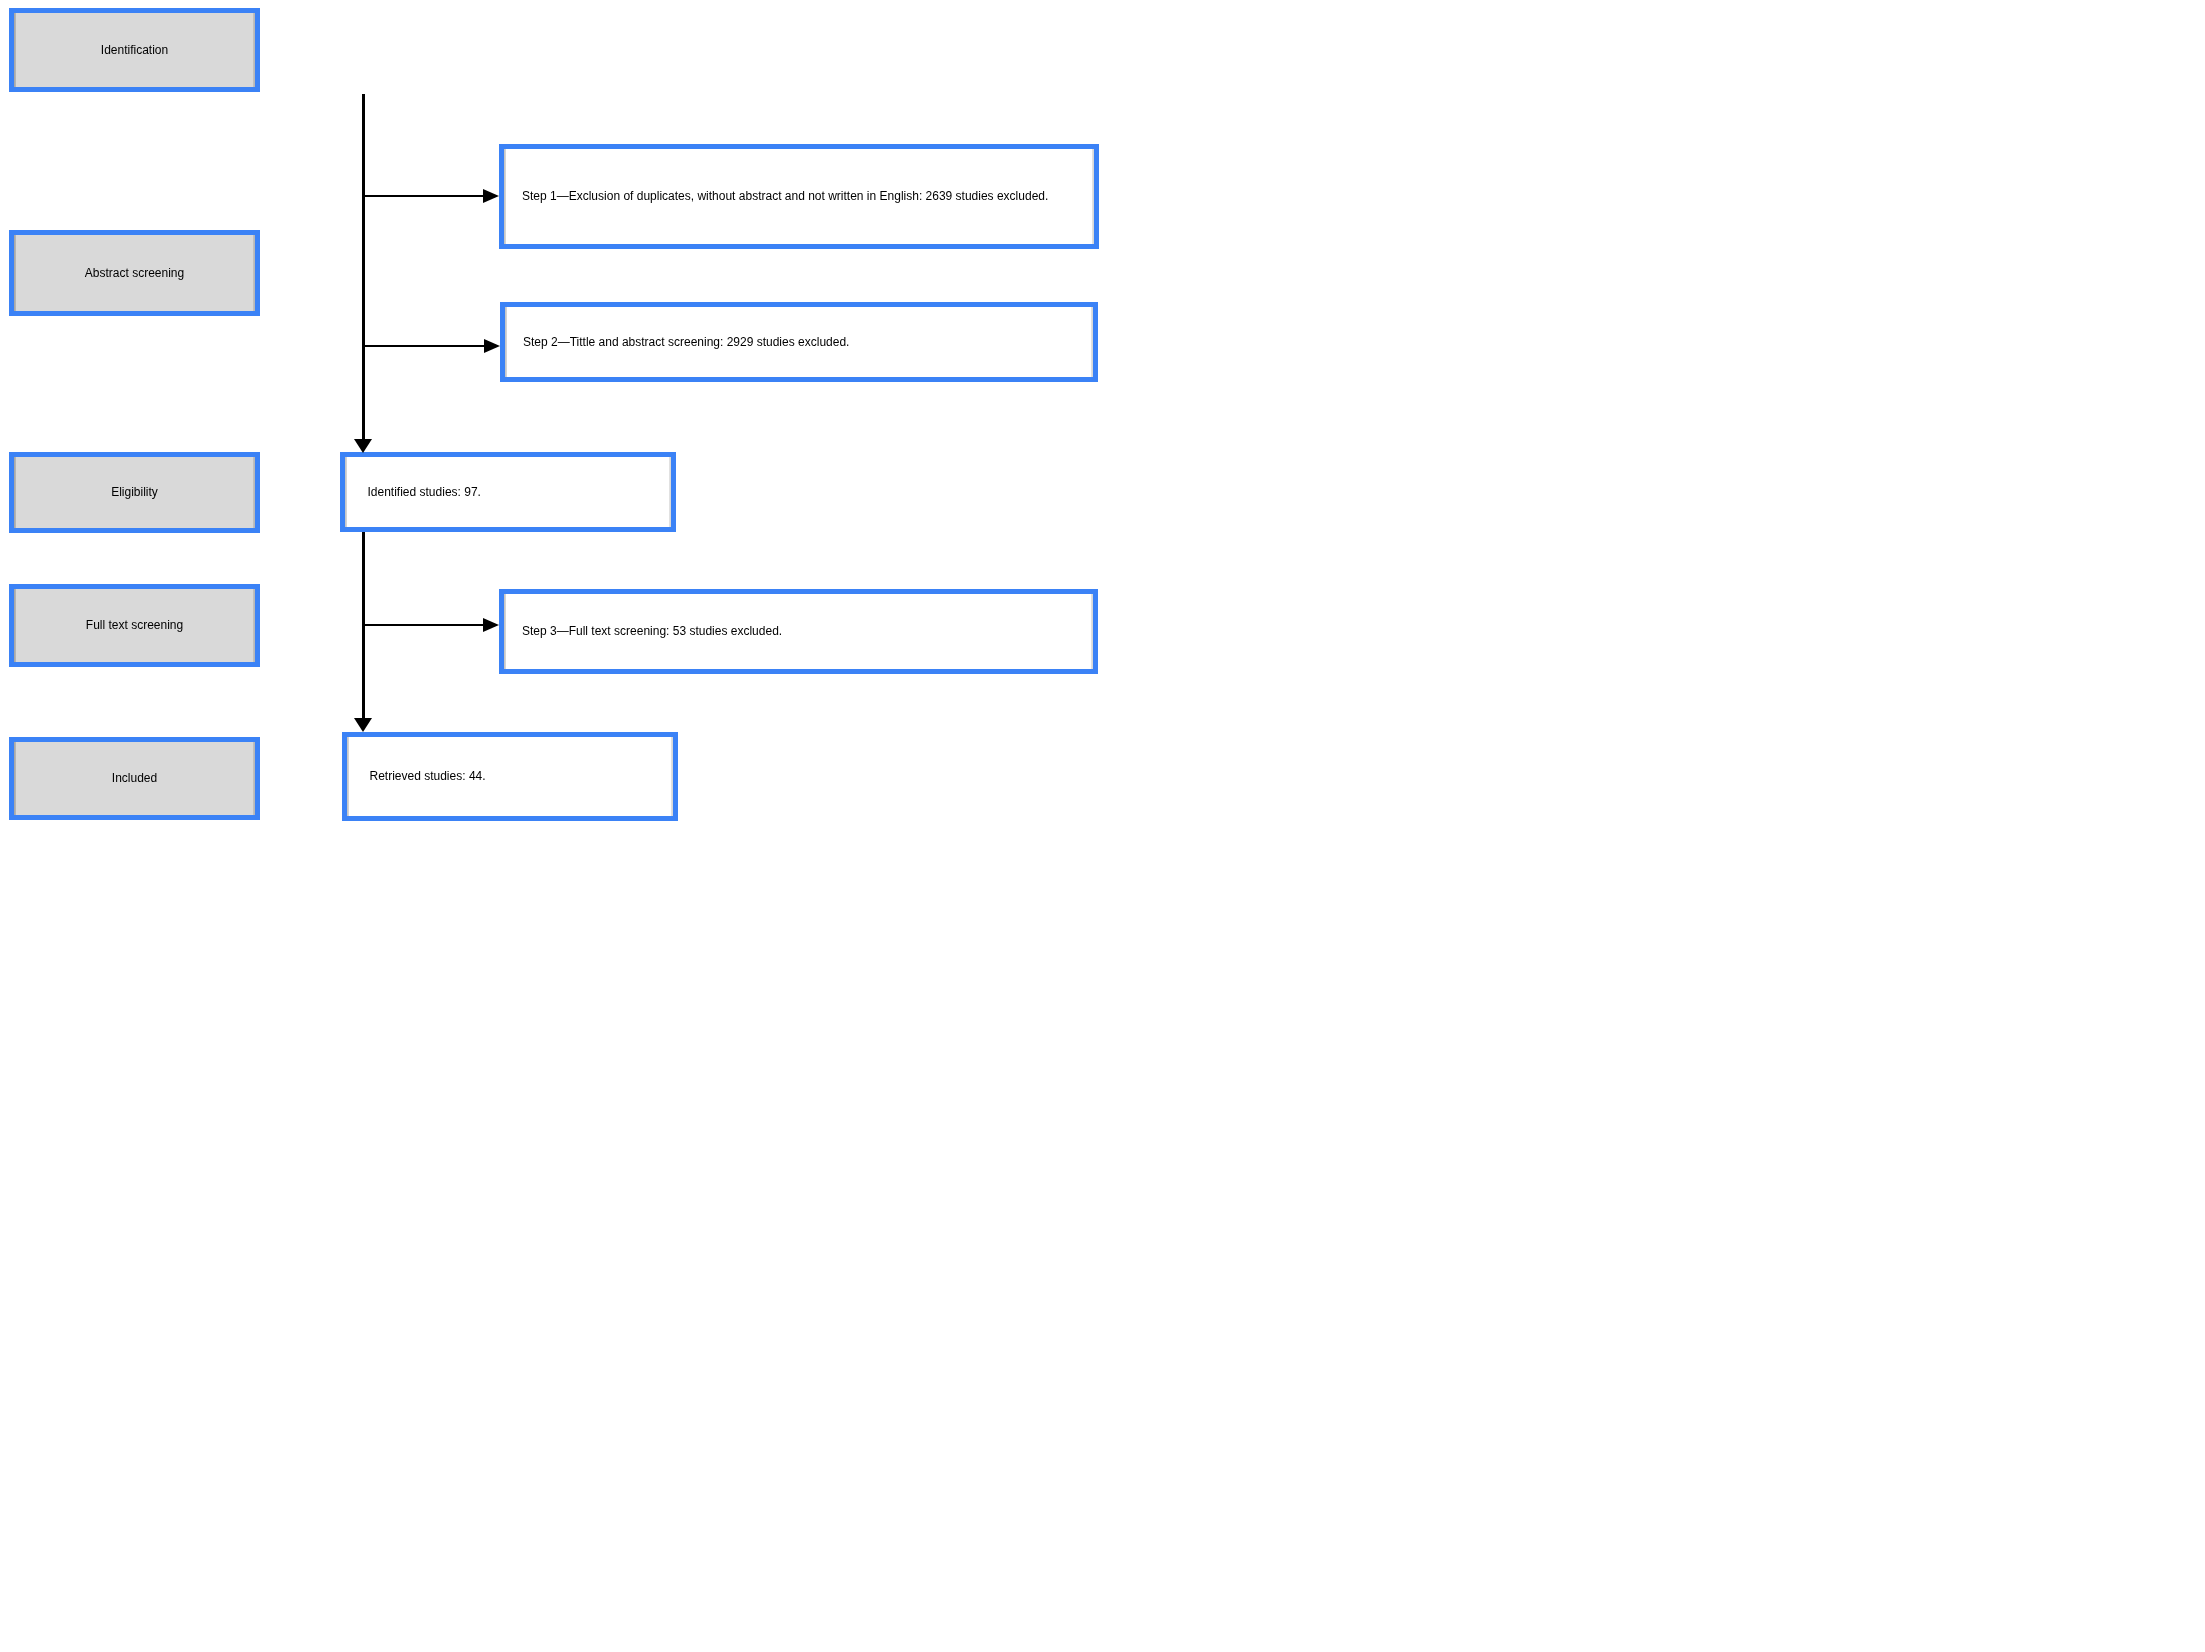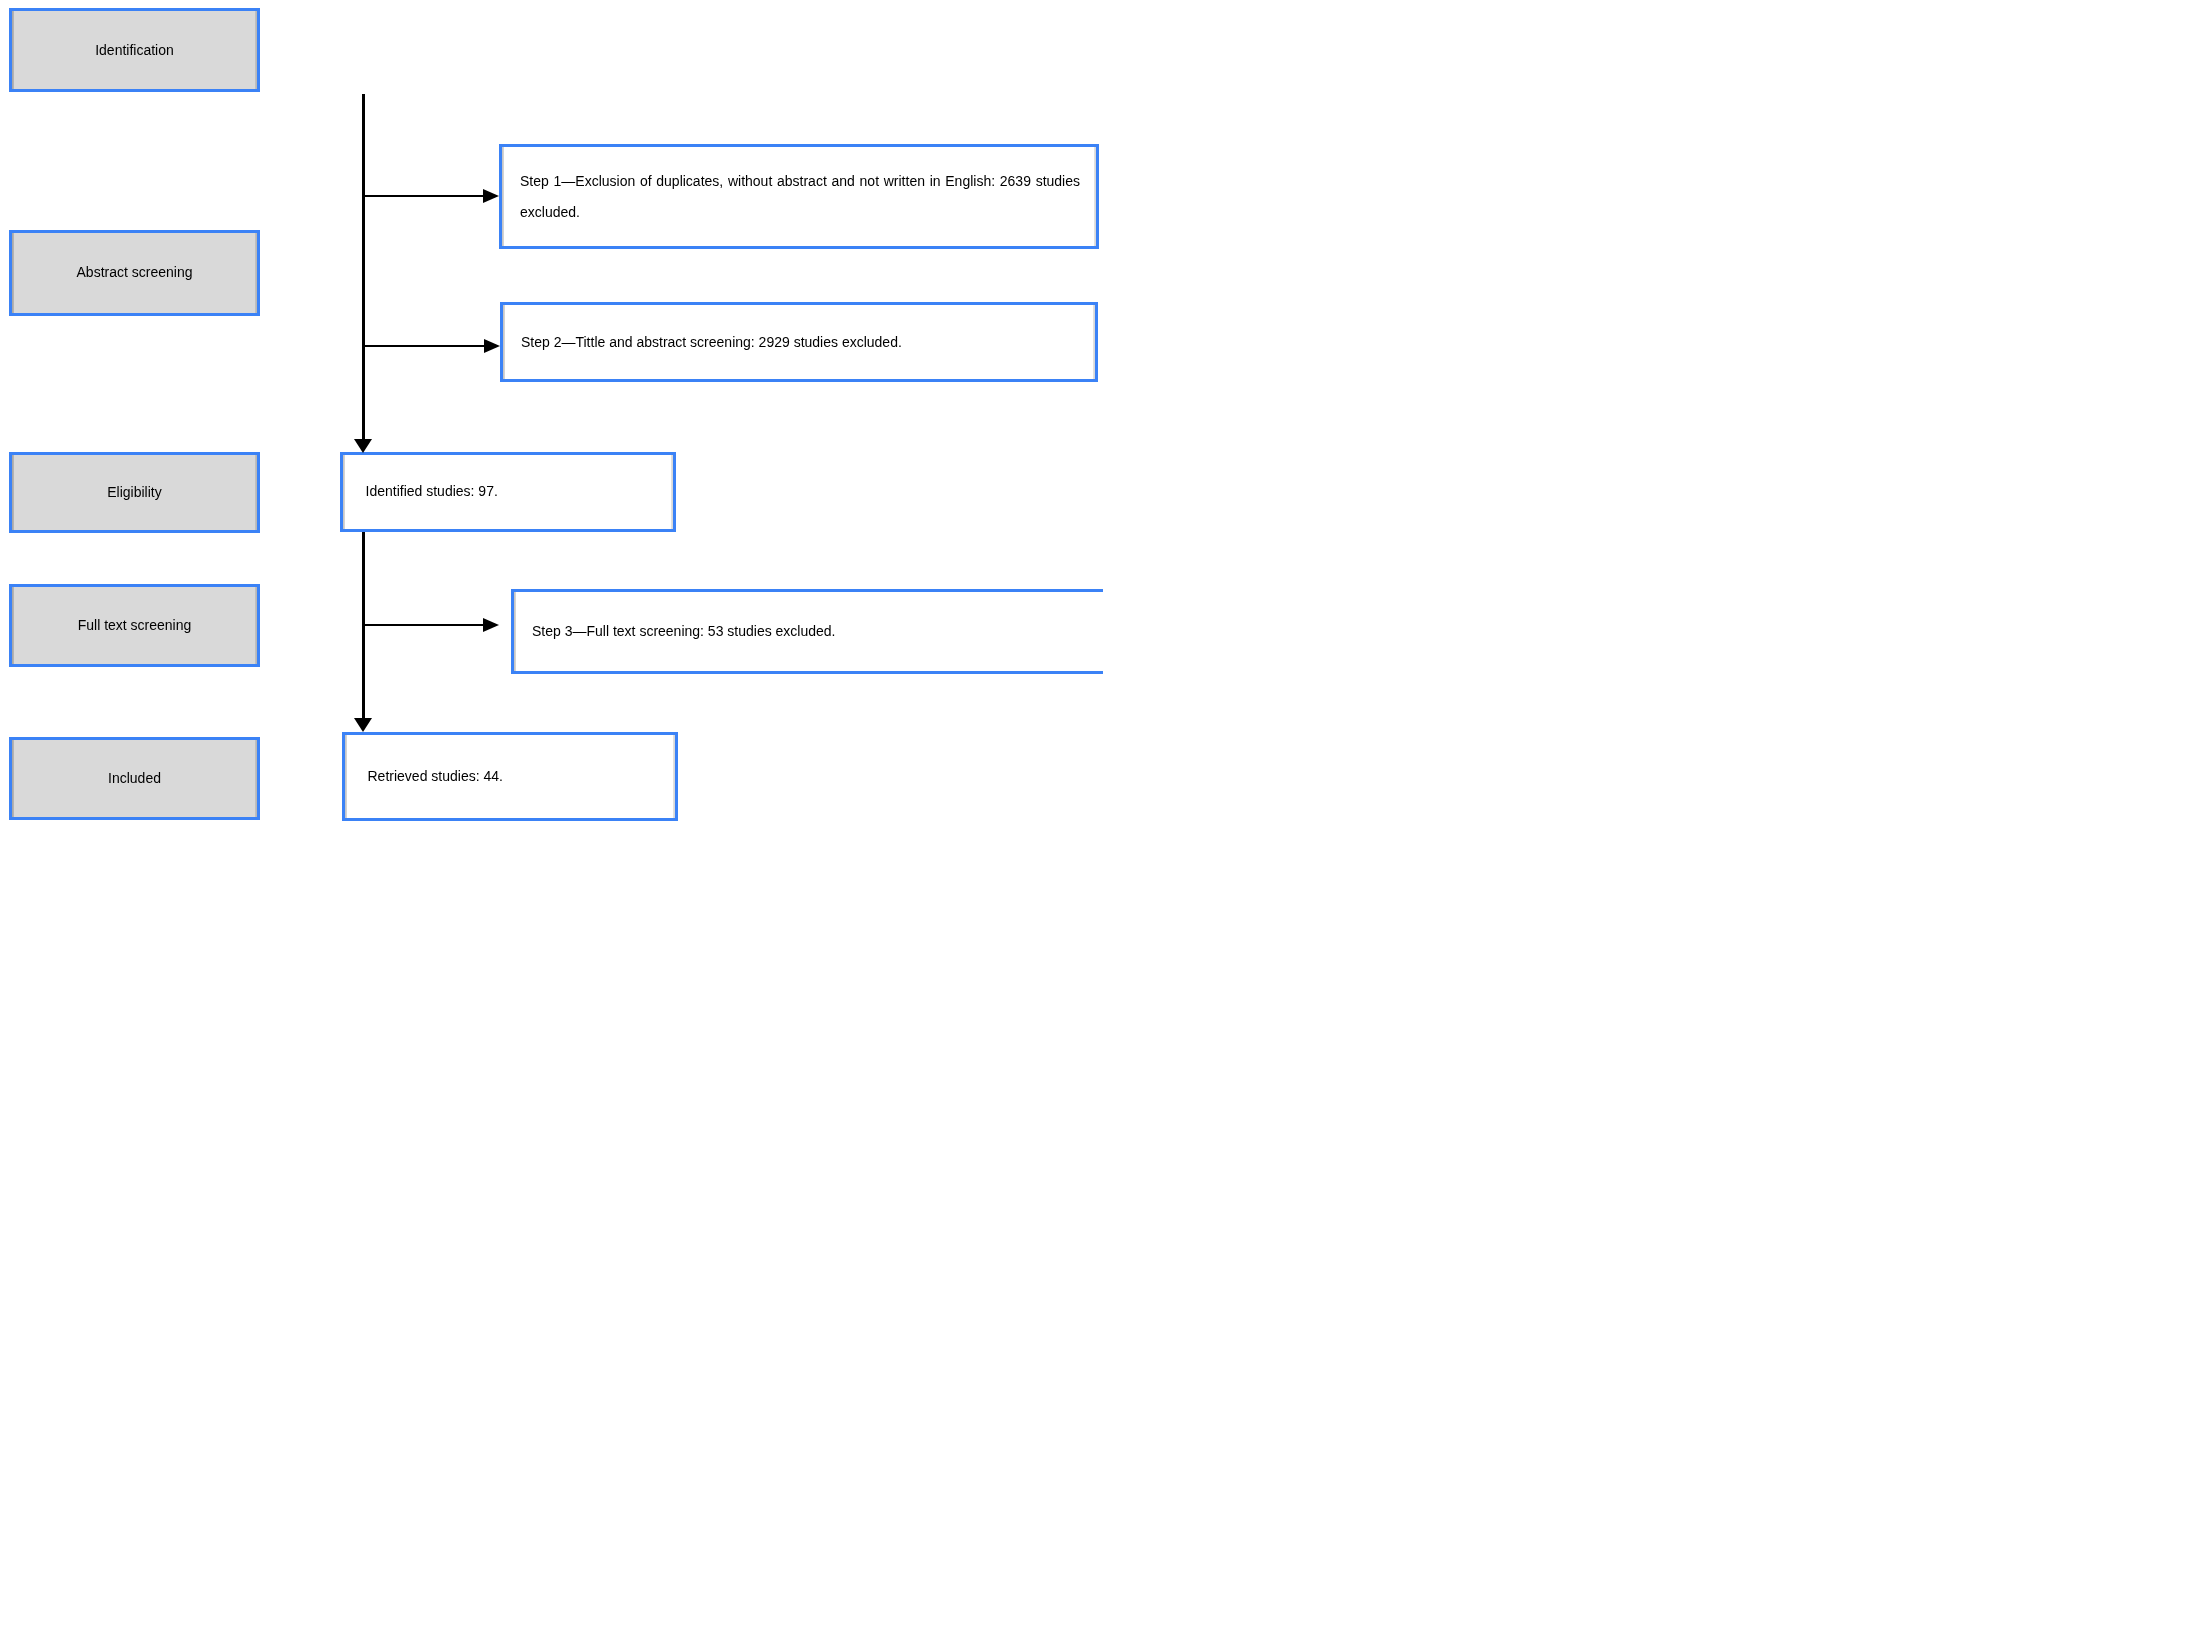--- a/index.html
+++ b/index.html
@@ -19,10 +19,10 @@
   .box {
     position: absolute;
     box-sizing: border-box;
-    border: 3px solid #3b82f6;
+    border: 5px solid #3b82f6;
     display: flex;
     align-items: center;
-    font-size: 14px;
+    font-size: 12px;
     line-height: 1.25;
     box-shadow: inset 1.8px 0 0 rgba(0,0,0,0.22), inset -1.8px 0 0 rgba(0,0,0,0.15);
   }

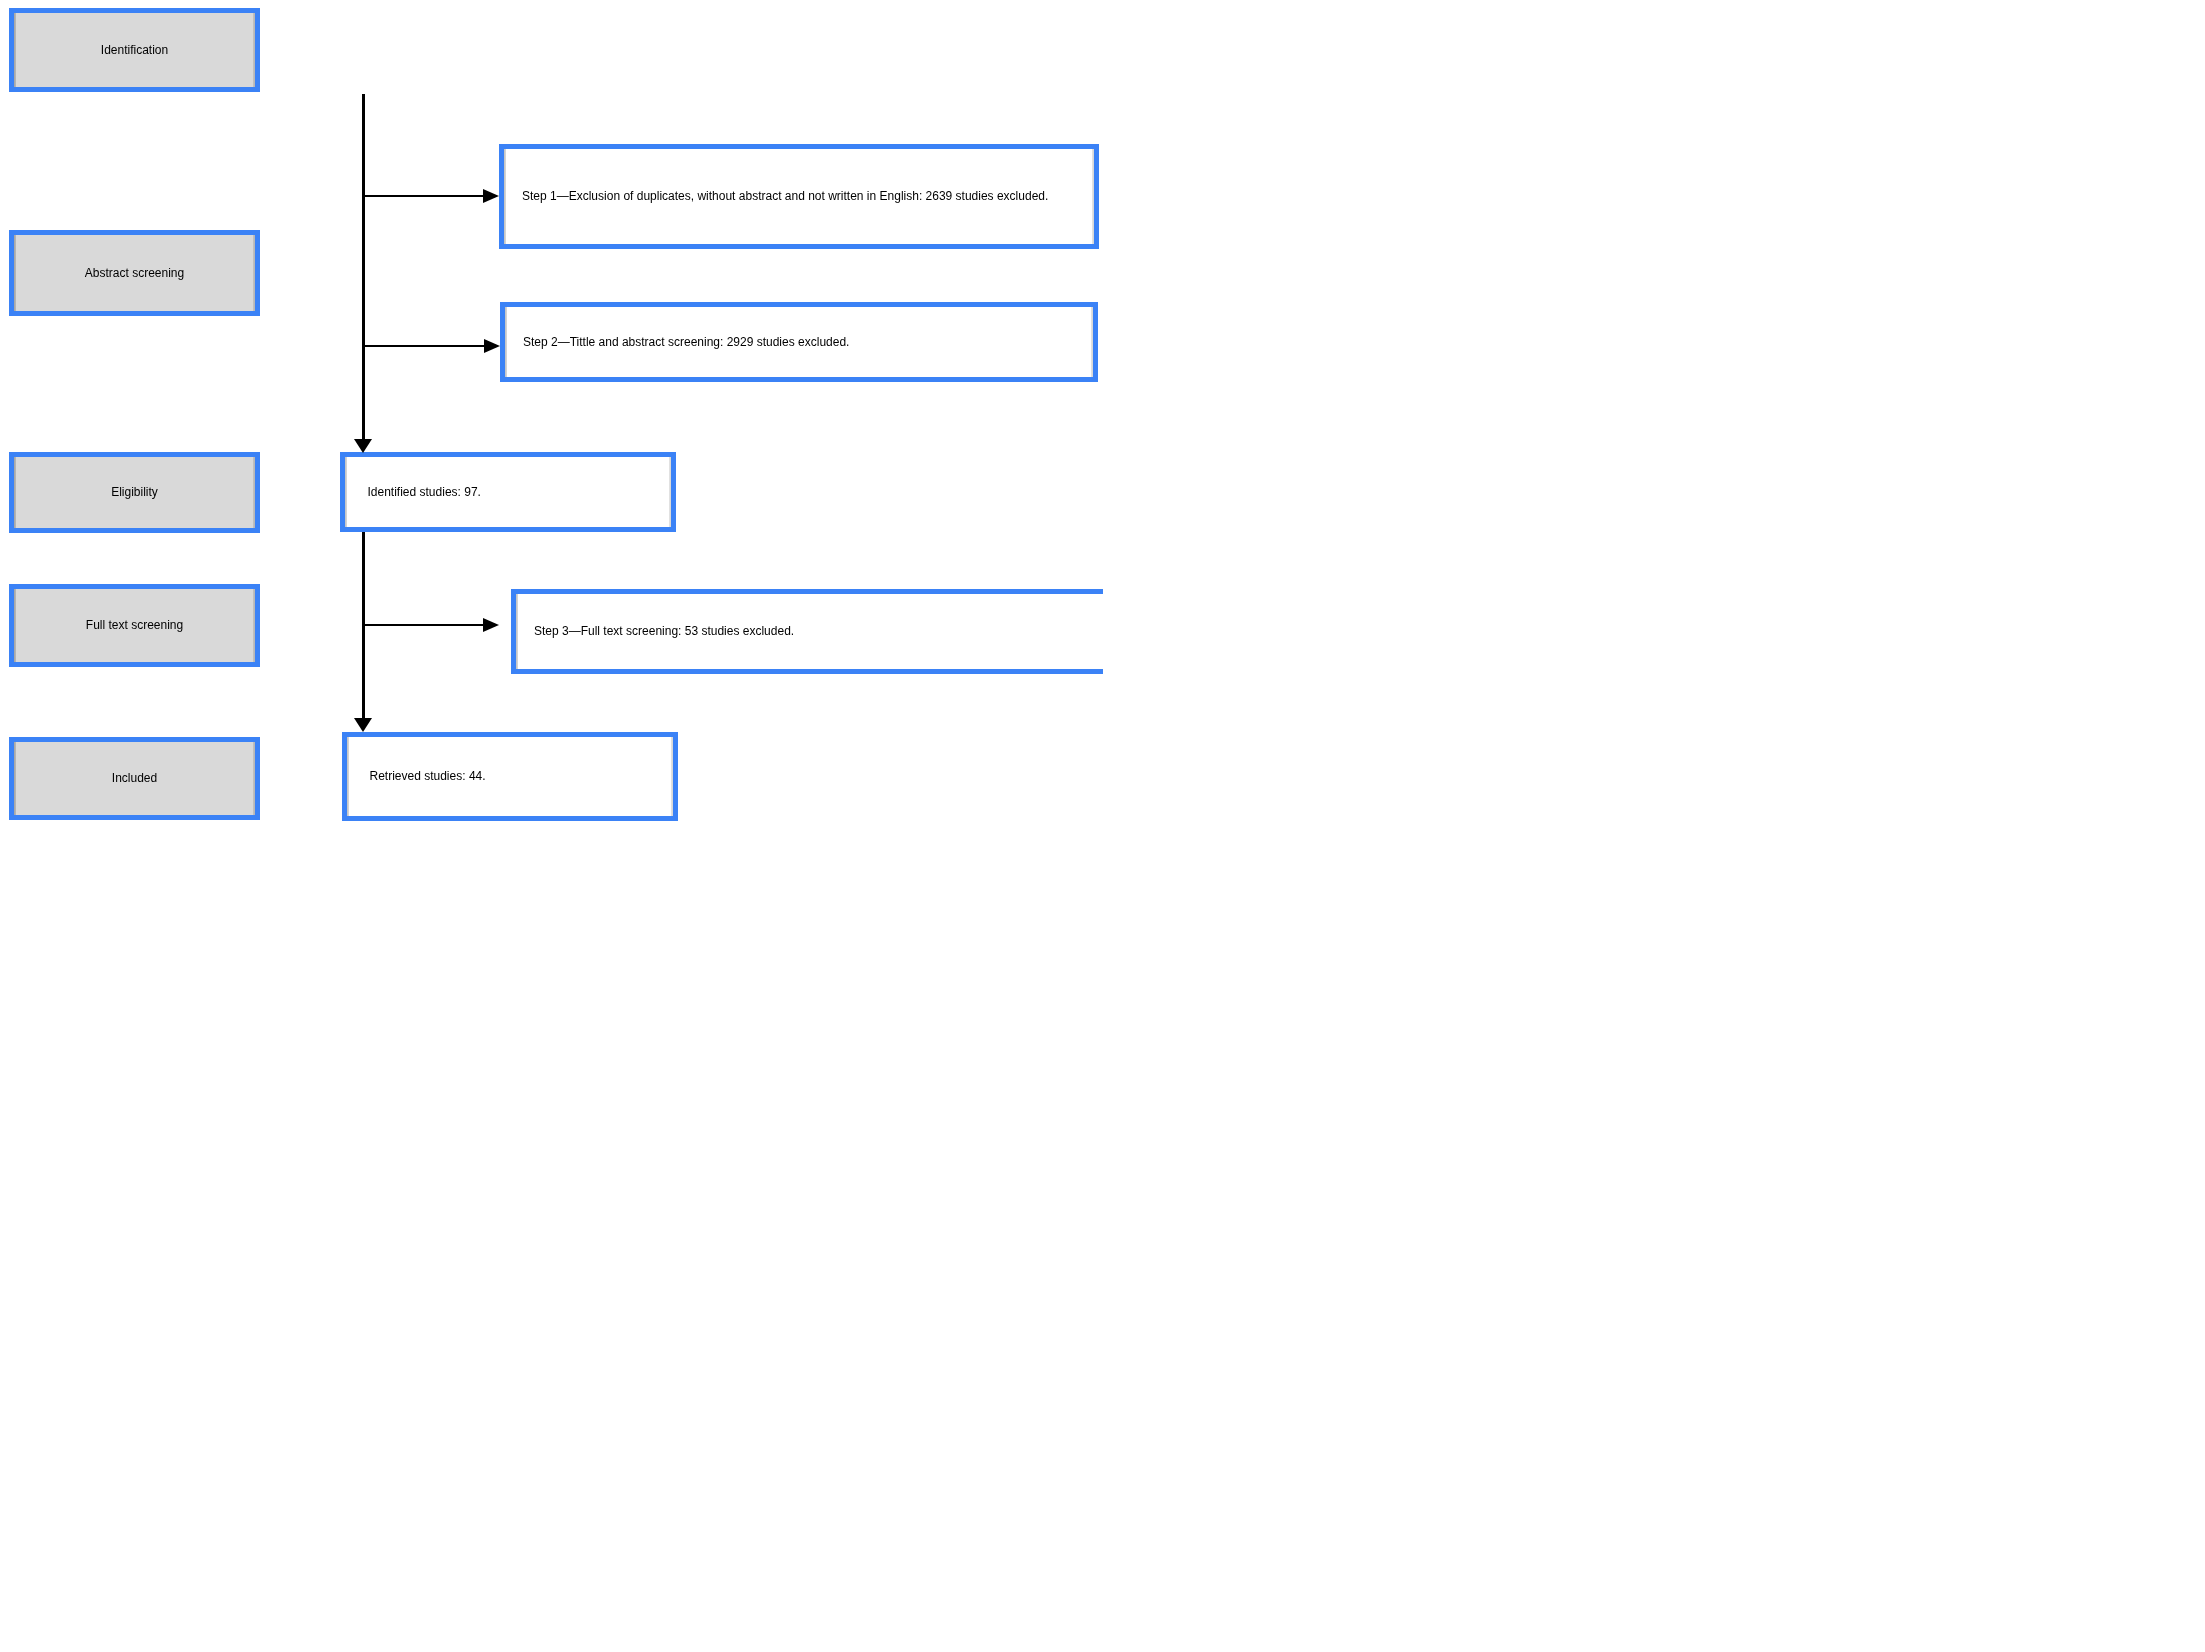--- a/index.html
+++ b/index.html
@@ -110,7 +110,7 @@
     <span class="txt">Identified studies: 97.</span>
   </div>
 
-  <div class="box node node-step" style="left:499px;top:589px;width:599px;height:85px;margin-left:12px;">
+  <div class="box node node-step" style="left:499px;top:589px;width:599px;height:85px;">
     <span class="txt">Step 3—Full text screening: 53 studies excluded.</span>
   </div>
 

